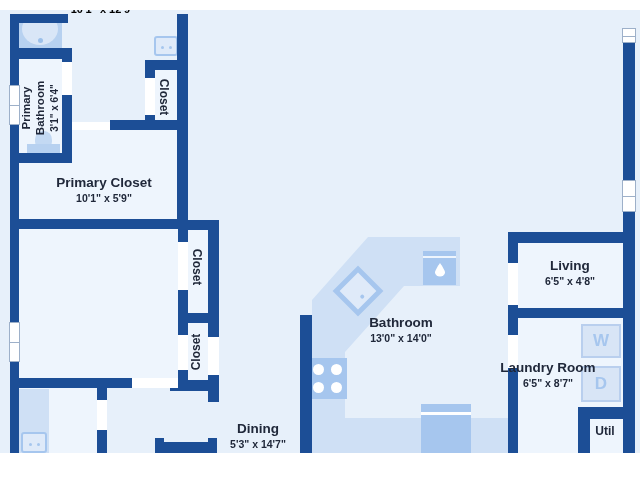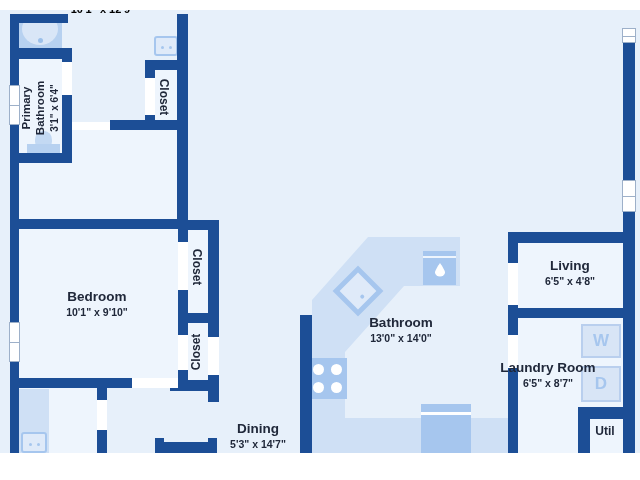--- a/index.html
+++ b/index.html
@@ -175,6 +175,10 @@
 
 
 
+  <div class="lbl" style="left:104px;top:190px">
+    <div class="nm">Primary Closet</div>
+    <div class="dm">10'1" x 5'9"</div>
+  </div>
 
   <div class="lbl" style="left:97px;top:304px">
     <div class="nm">Bedroom</div>

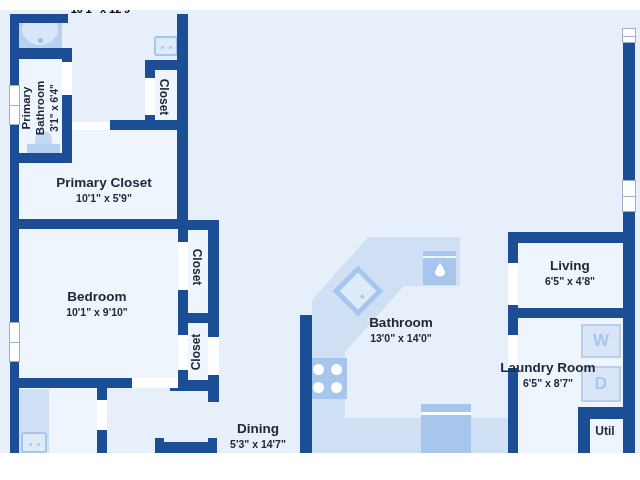--- a/index.html
+++ b/index.html
@@ -180,10 +180,6 @@
     <div class="dm">10'1" x 5'9"</div>
   </div>
 
-  <div class="lbl" style="left:97px;top:304px">
-    <div class="nm">Bedroom</div>
-    <div class="dm">10'1" x 9'10"</div>
-  </div>
 
   <div class="lbl r90" style="left:197px;top:267px">
     <div class="nm sm">Closet</div>

